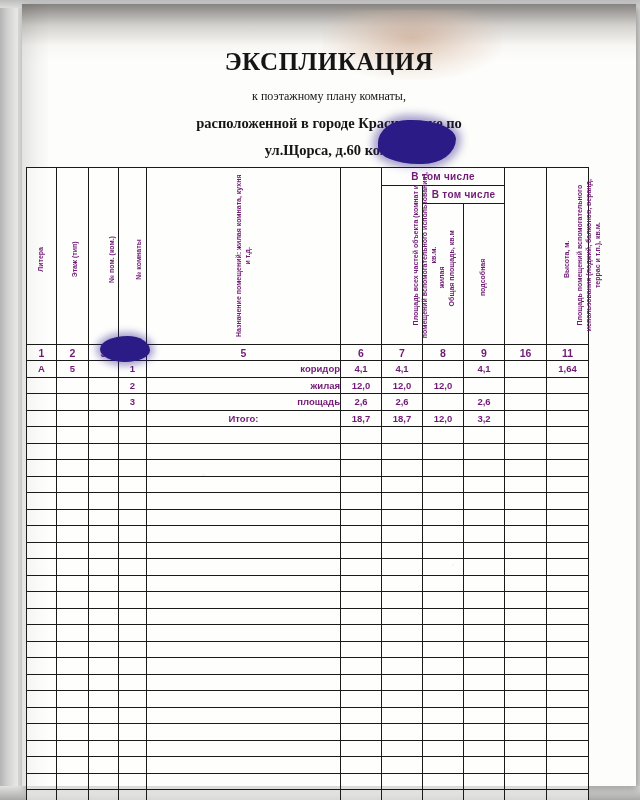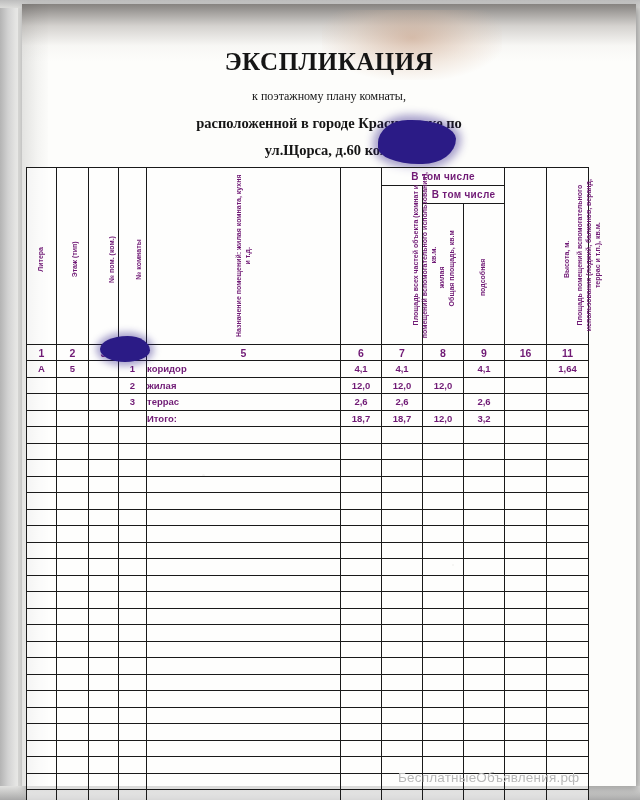--- a/index.html
+++ b/index.html
@@ -70,7 +70,7 @@
   .numrow td{height:15px;text-align:center;font-size:10.5px;}
   .datarow td{height:15.5px;font-size:9.5px;}
   .cell-c{text-align:center;}
-  .cell-l{text-align:left;padding-left:4px;}
+  .cell-l{text-align:right;padding-left:4px;}
   .cell-r{text-align:left;padding-right:7px;}
   .blank td{height:15.5px;}
 

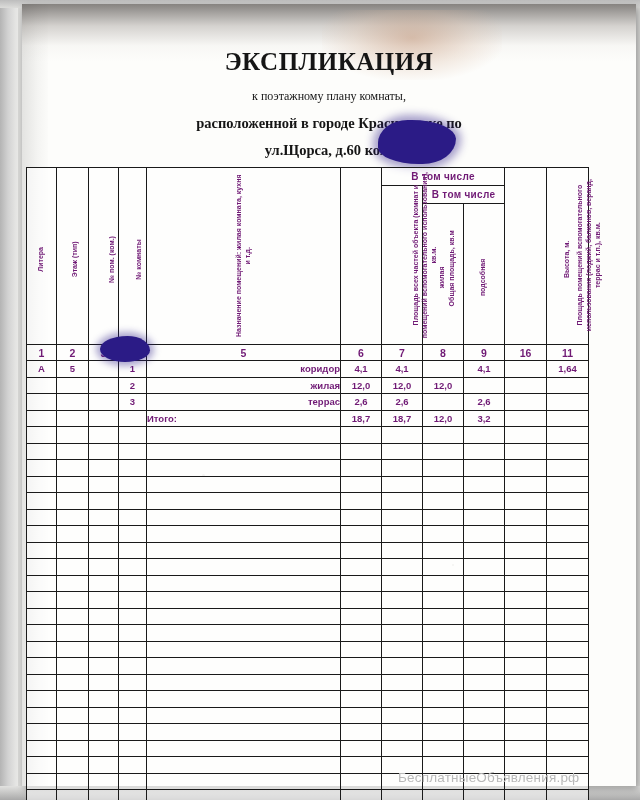--- a/index.html
+++ b/index.html
@@ -212,7 +212,7 @@
         <td class="cell-c"></td>
         <td class="cell-c"></td>
         <td class="cell-c">3</td>
-        <td class="cell-l">террас</td>
+        <td class="cell-l">площадь</td>
         <td class="cell-c">2,6</td>
         <td class="cell-c">2,6</td>
         <td class="cell-c"></td>

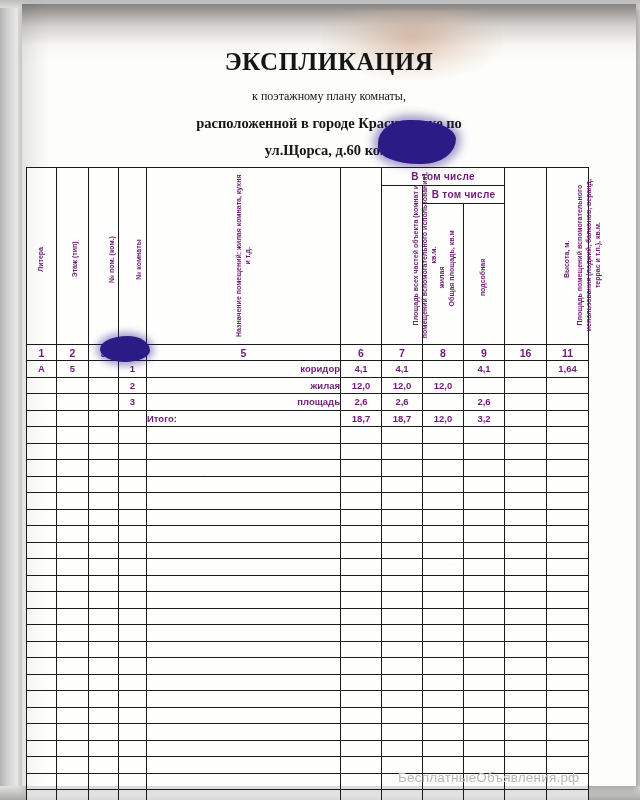--- a/index.html
+++ b/index.html
@@ -71,7 +71,7 @@
   .datarow td{height:15.5px;font-size:9.5px;}
   .cell-c{text-align:center;}
   .cell-l{text-align:right;padding-left:4px;}
-  .cell-r{text-align:left;padding-right:7px;}
+  .cell-r{text-align:center;padding-right:7px;}
   .blank td{height:15.5px;}
 
   

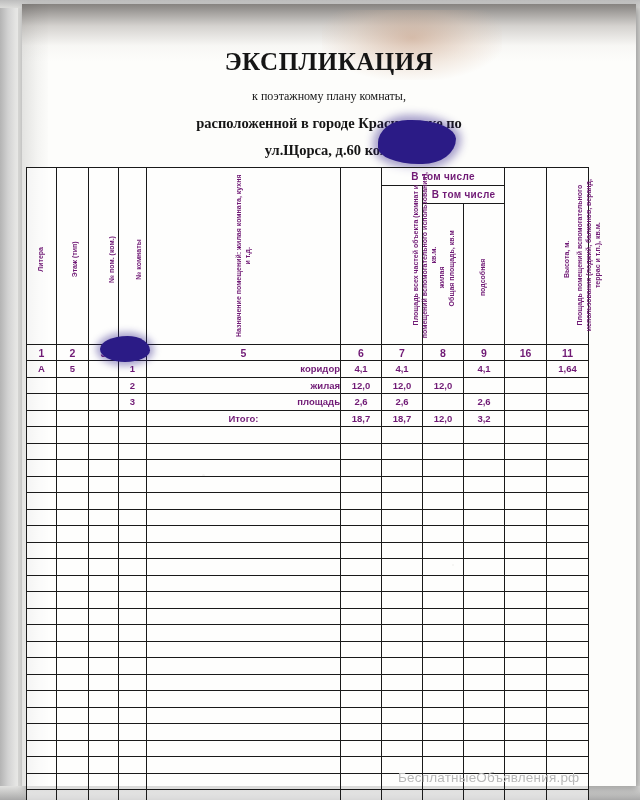--- a/index.html
+++ b/index.html
@@ -540,7 +540,6 @@
 
   <div class="blob" id="blob2"></div>
 
-  <div id="wm">БесплатныеОбъявления.рф</div>
 </div>
 
 </body></html>

